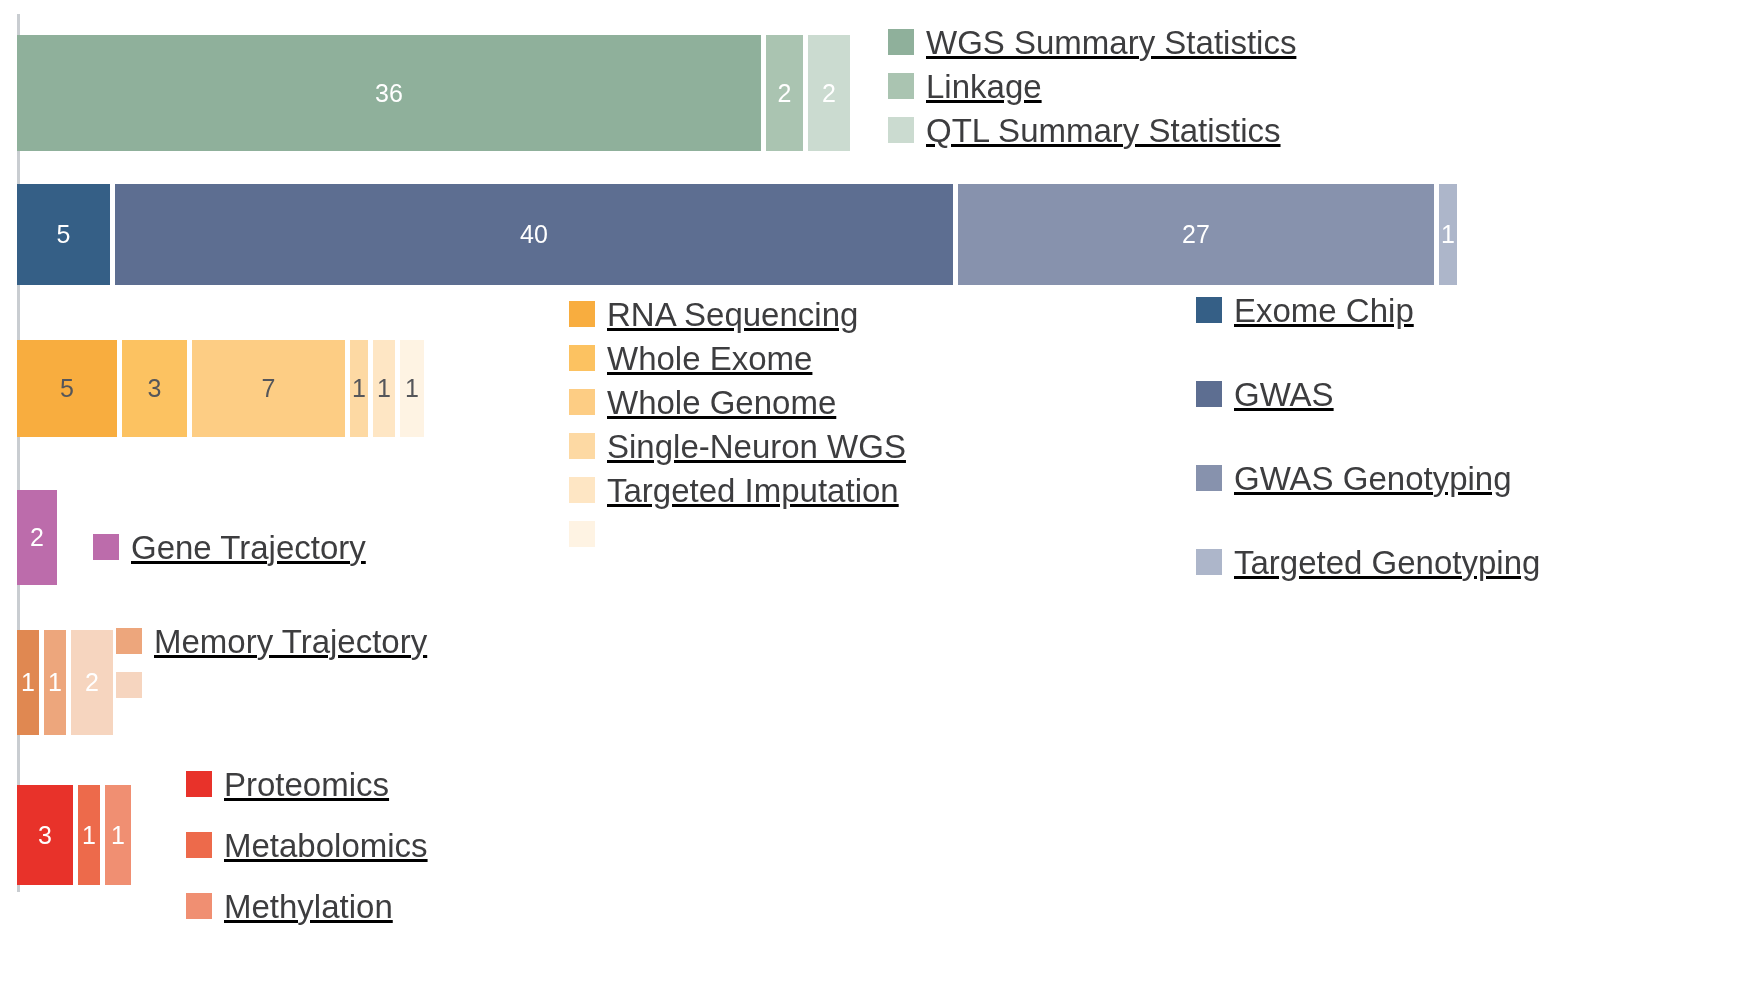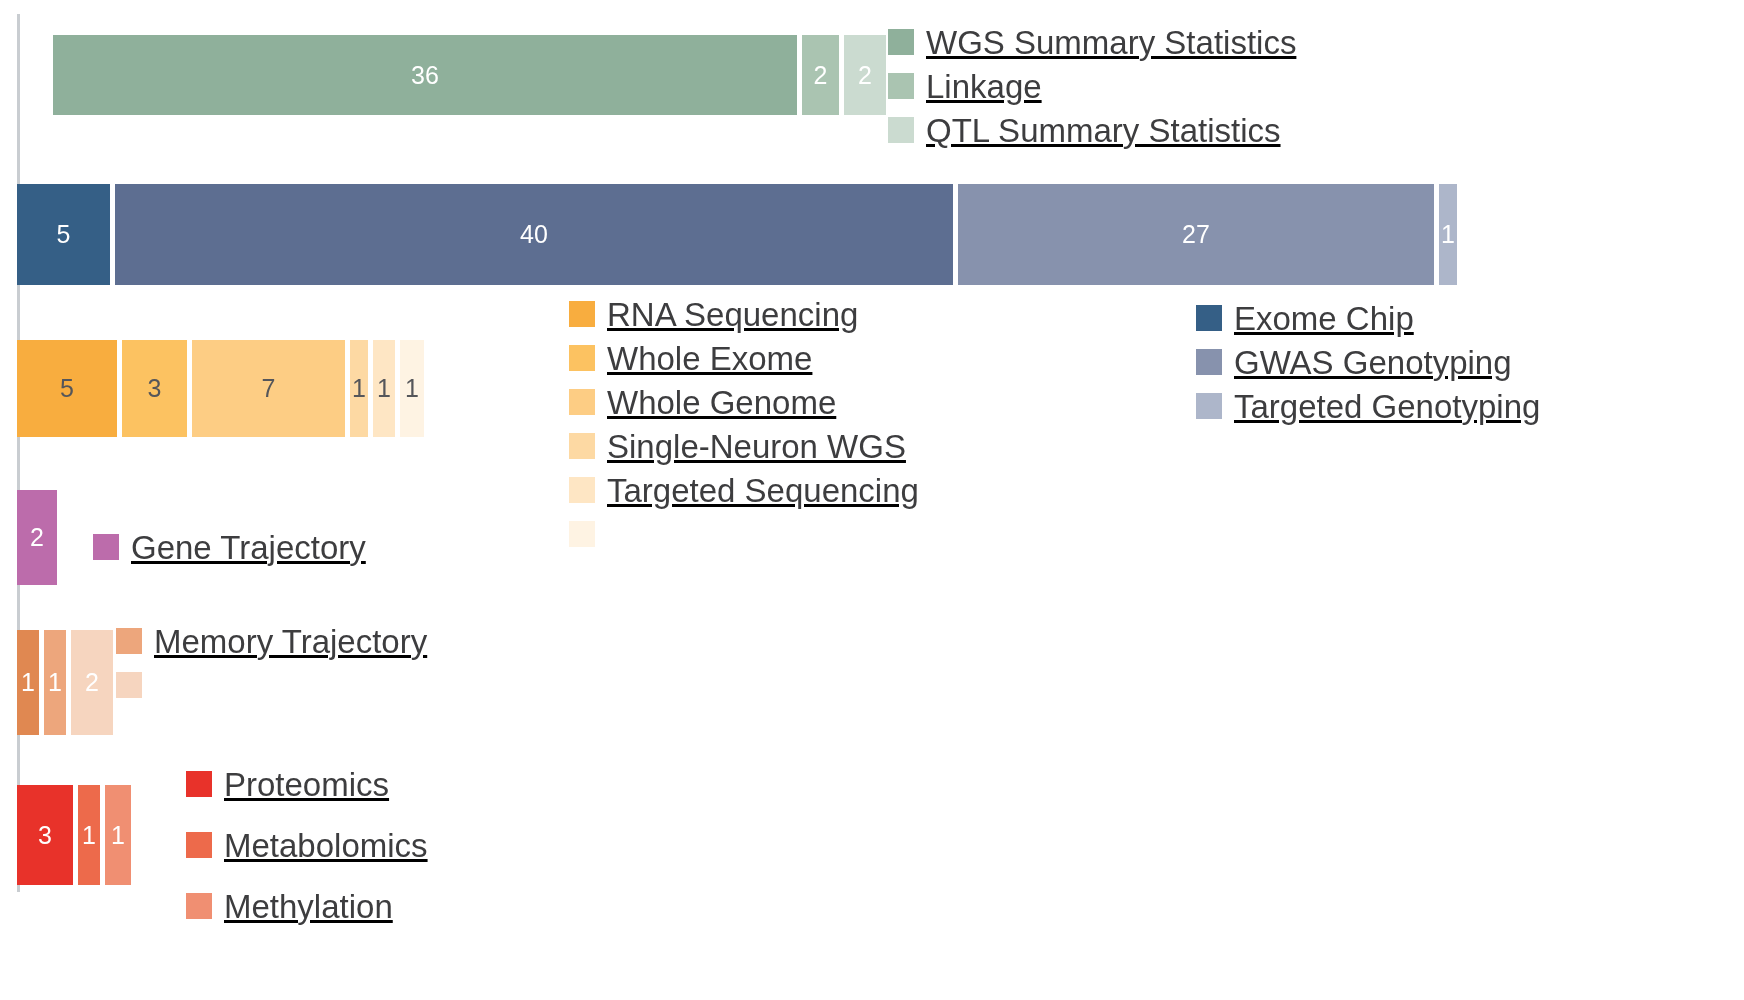--- a/index.html
+++ b/index.html
@@ -86,7 +86,7 @@
 <div id="stage">
   <div class="axis-line"></div>
   <div id="groups-container">
-      <div class="bar-row" style="left: 17px; top: 35px; height: 80px; margin-left: 36px;">
+      <div class="bar-row" style="left: 17px; top: 35px; height: 116px;">
         <div class="seg" style="width: 744px; background: rgb(143, 176, 155);">
           <span class="seg-label lbl-light">36</span>
         </div>

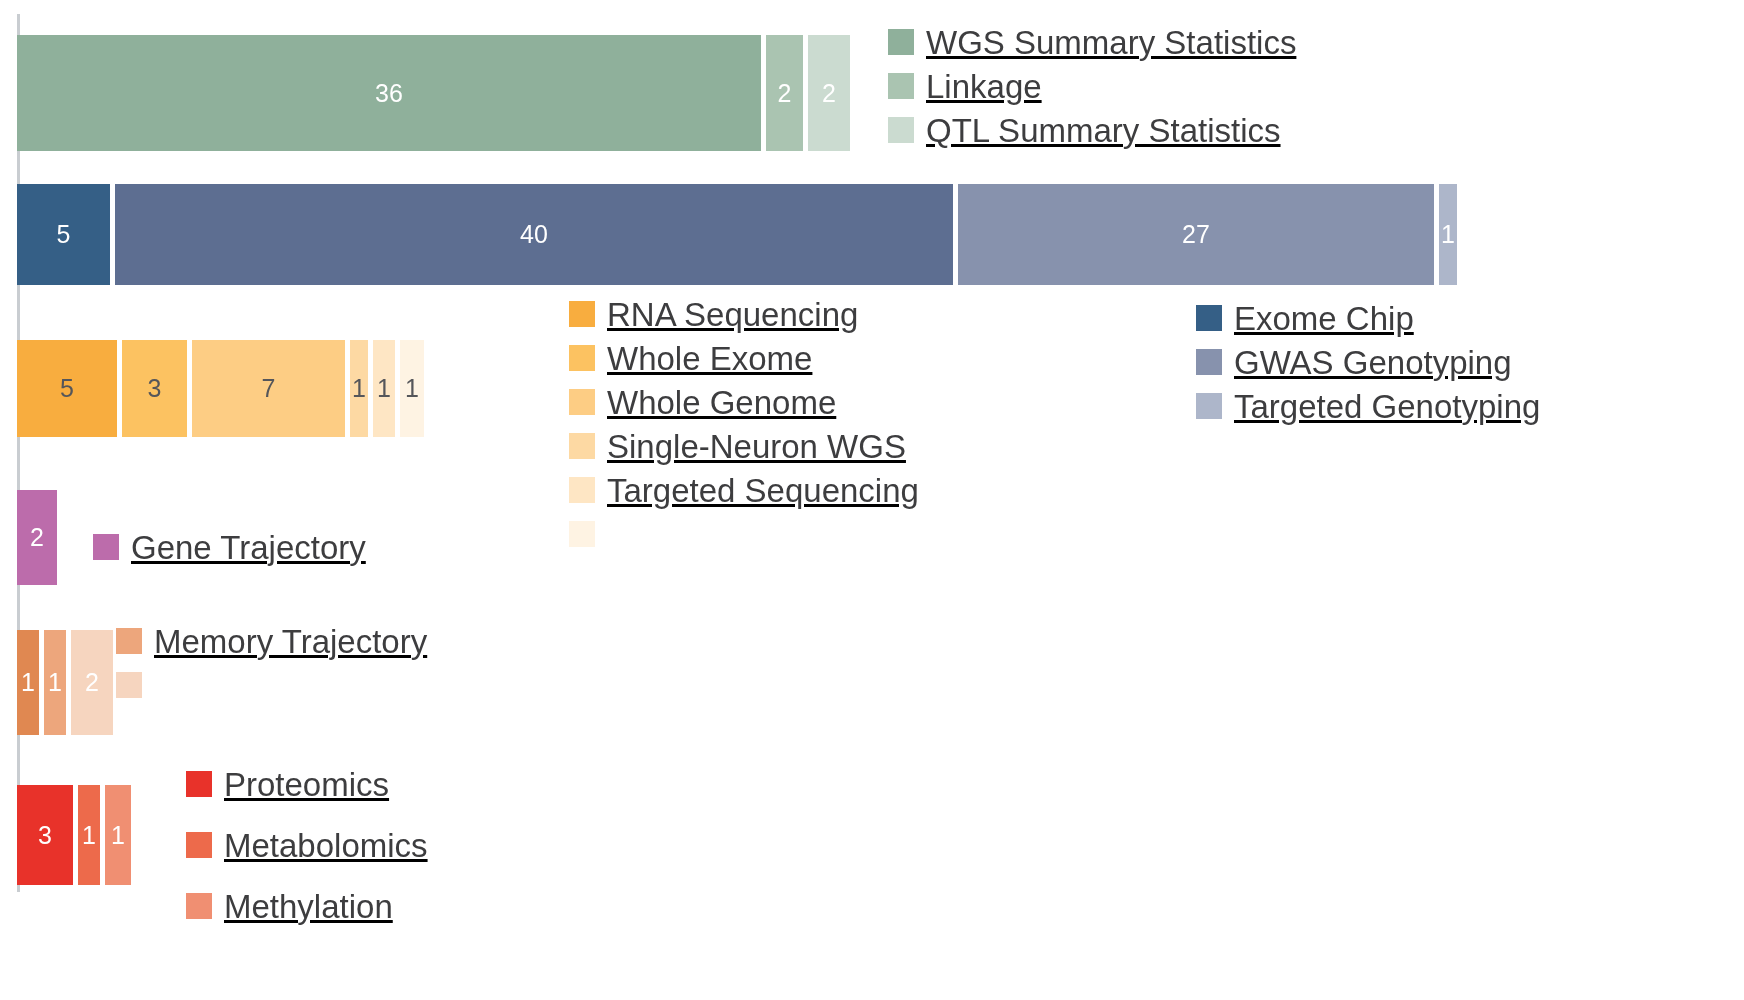--- a/index.html
+++ b/index.html
@@ -174,7 +174,7 @@
           <span class="legend-label">QTL Summary Statistics</span>
         </div>
       </div>
-      <div class="legend" style="left: 1196px; top: 296px;">
+      <div class="legend" style="left: 1196px; top: 288px; gap: 40px;">
         <div class="legend-item">
           <span class="legend-swatch" style="background: rgb(53, 95, 134);"></span>
           <span class="legend-label">Exome Chip</span>

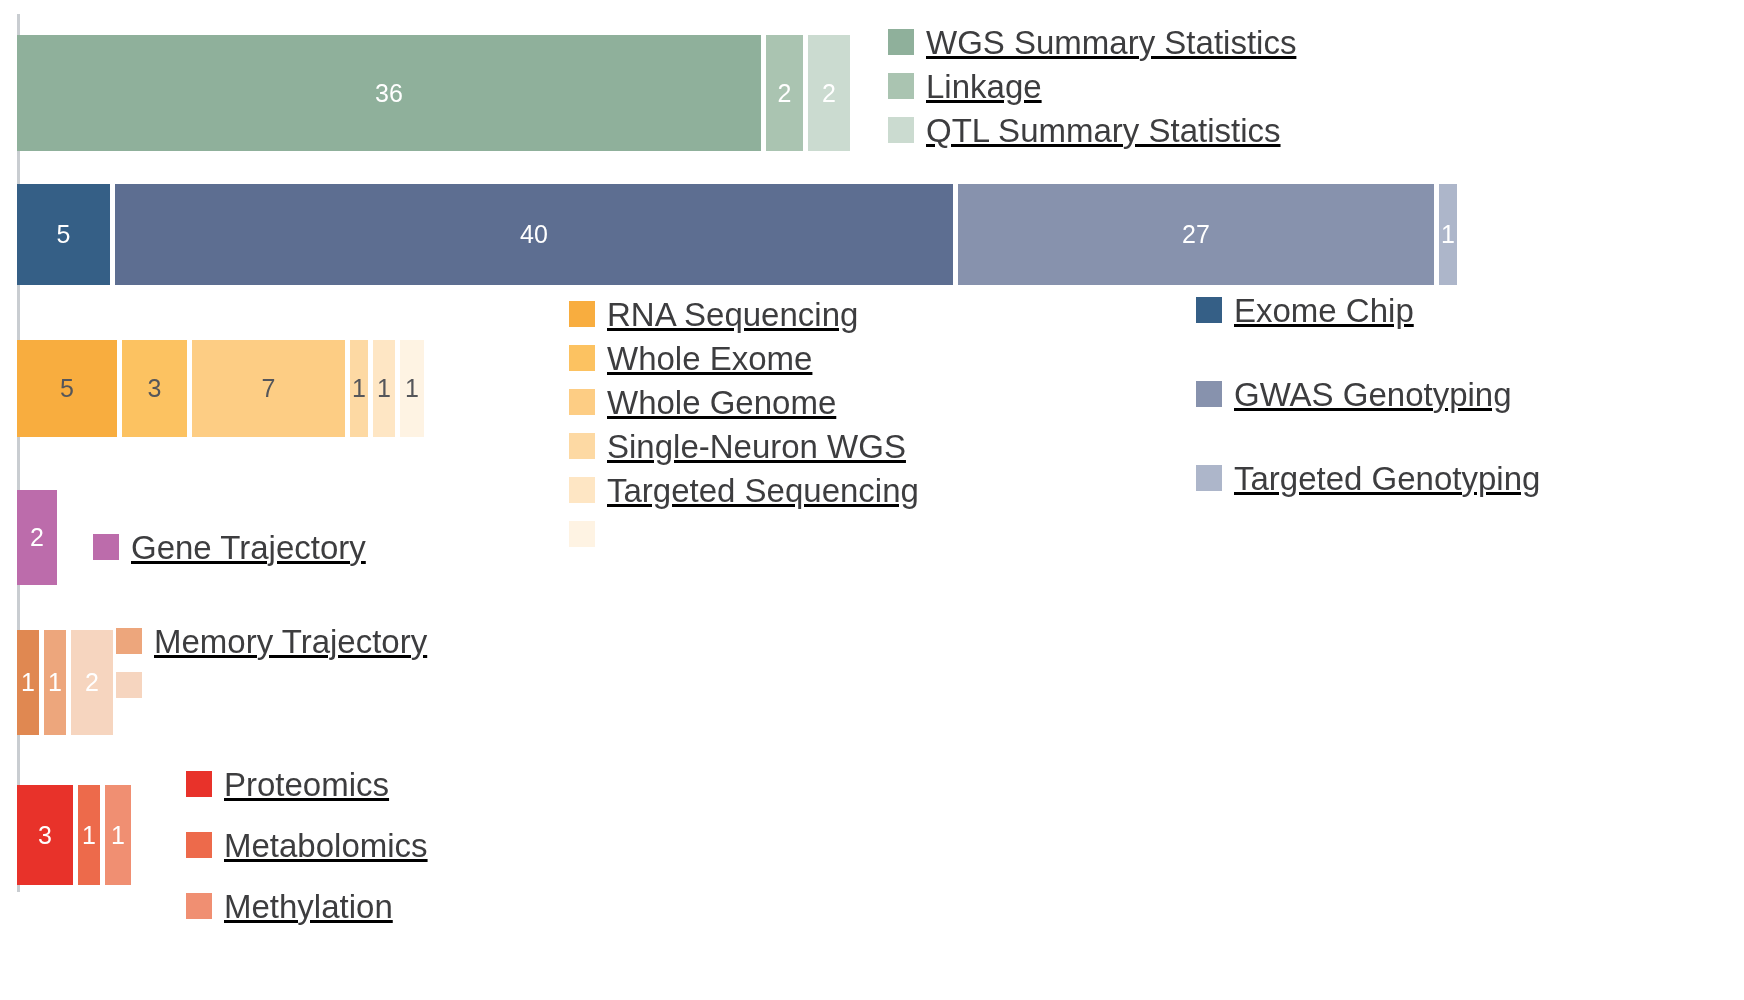--- a/index.html
+++ b/index.html
@@ -180,6 +180,10 @@
           <span class="legend-label">Exome Chip</span>
         </div>
         <div class="legend-item">
+          <span class="legend-swatch" style="background: rgb(93, 110, 145);"></span>
+          <span class="legend-label">GWAS</span>
+        </div>
+        <div class="legend-item">
           <span class="legend-swatch" style="background: rgb(135, 146, 173);"></span>
           <span class="legend-label">GWAS Genotyping</span>
         </div>

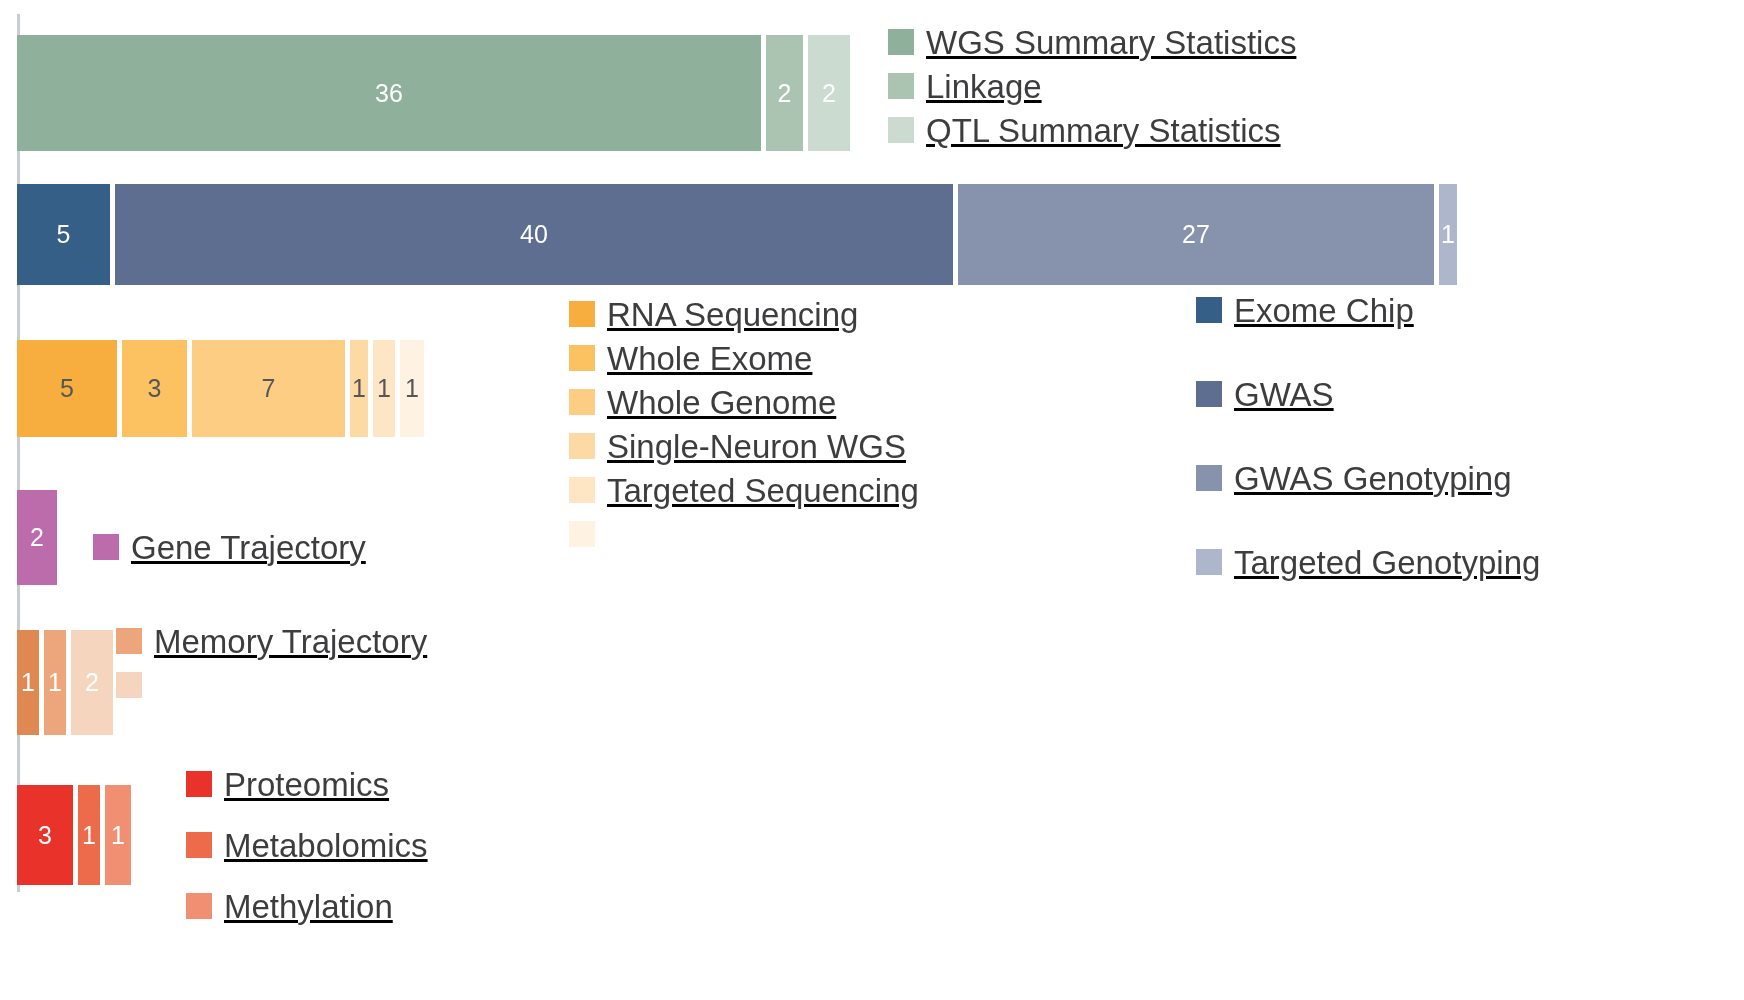--- a/index.html
+++ b/index.html
@@ -211,7 +211,7 @@
         </div>
         <div class="legend-item">
           <span class="legend-swatch" style="background: rgb(254, 230, 196);"></span>
-          <span class="legend-label">Targeted Sequencing</span>
+          <span class="legend-label">Targeted Imputation</span>
         </div>
         <div class="legend-item">
           <span class="legend-swatch" style="background: rgb(254, 243, 227);"></span>

